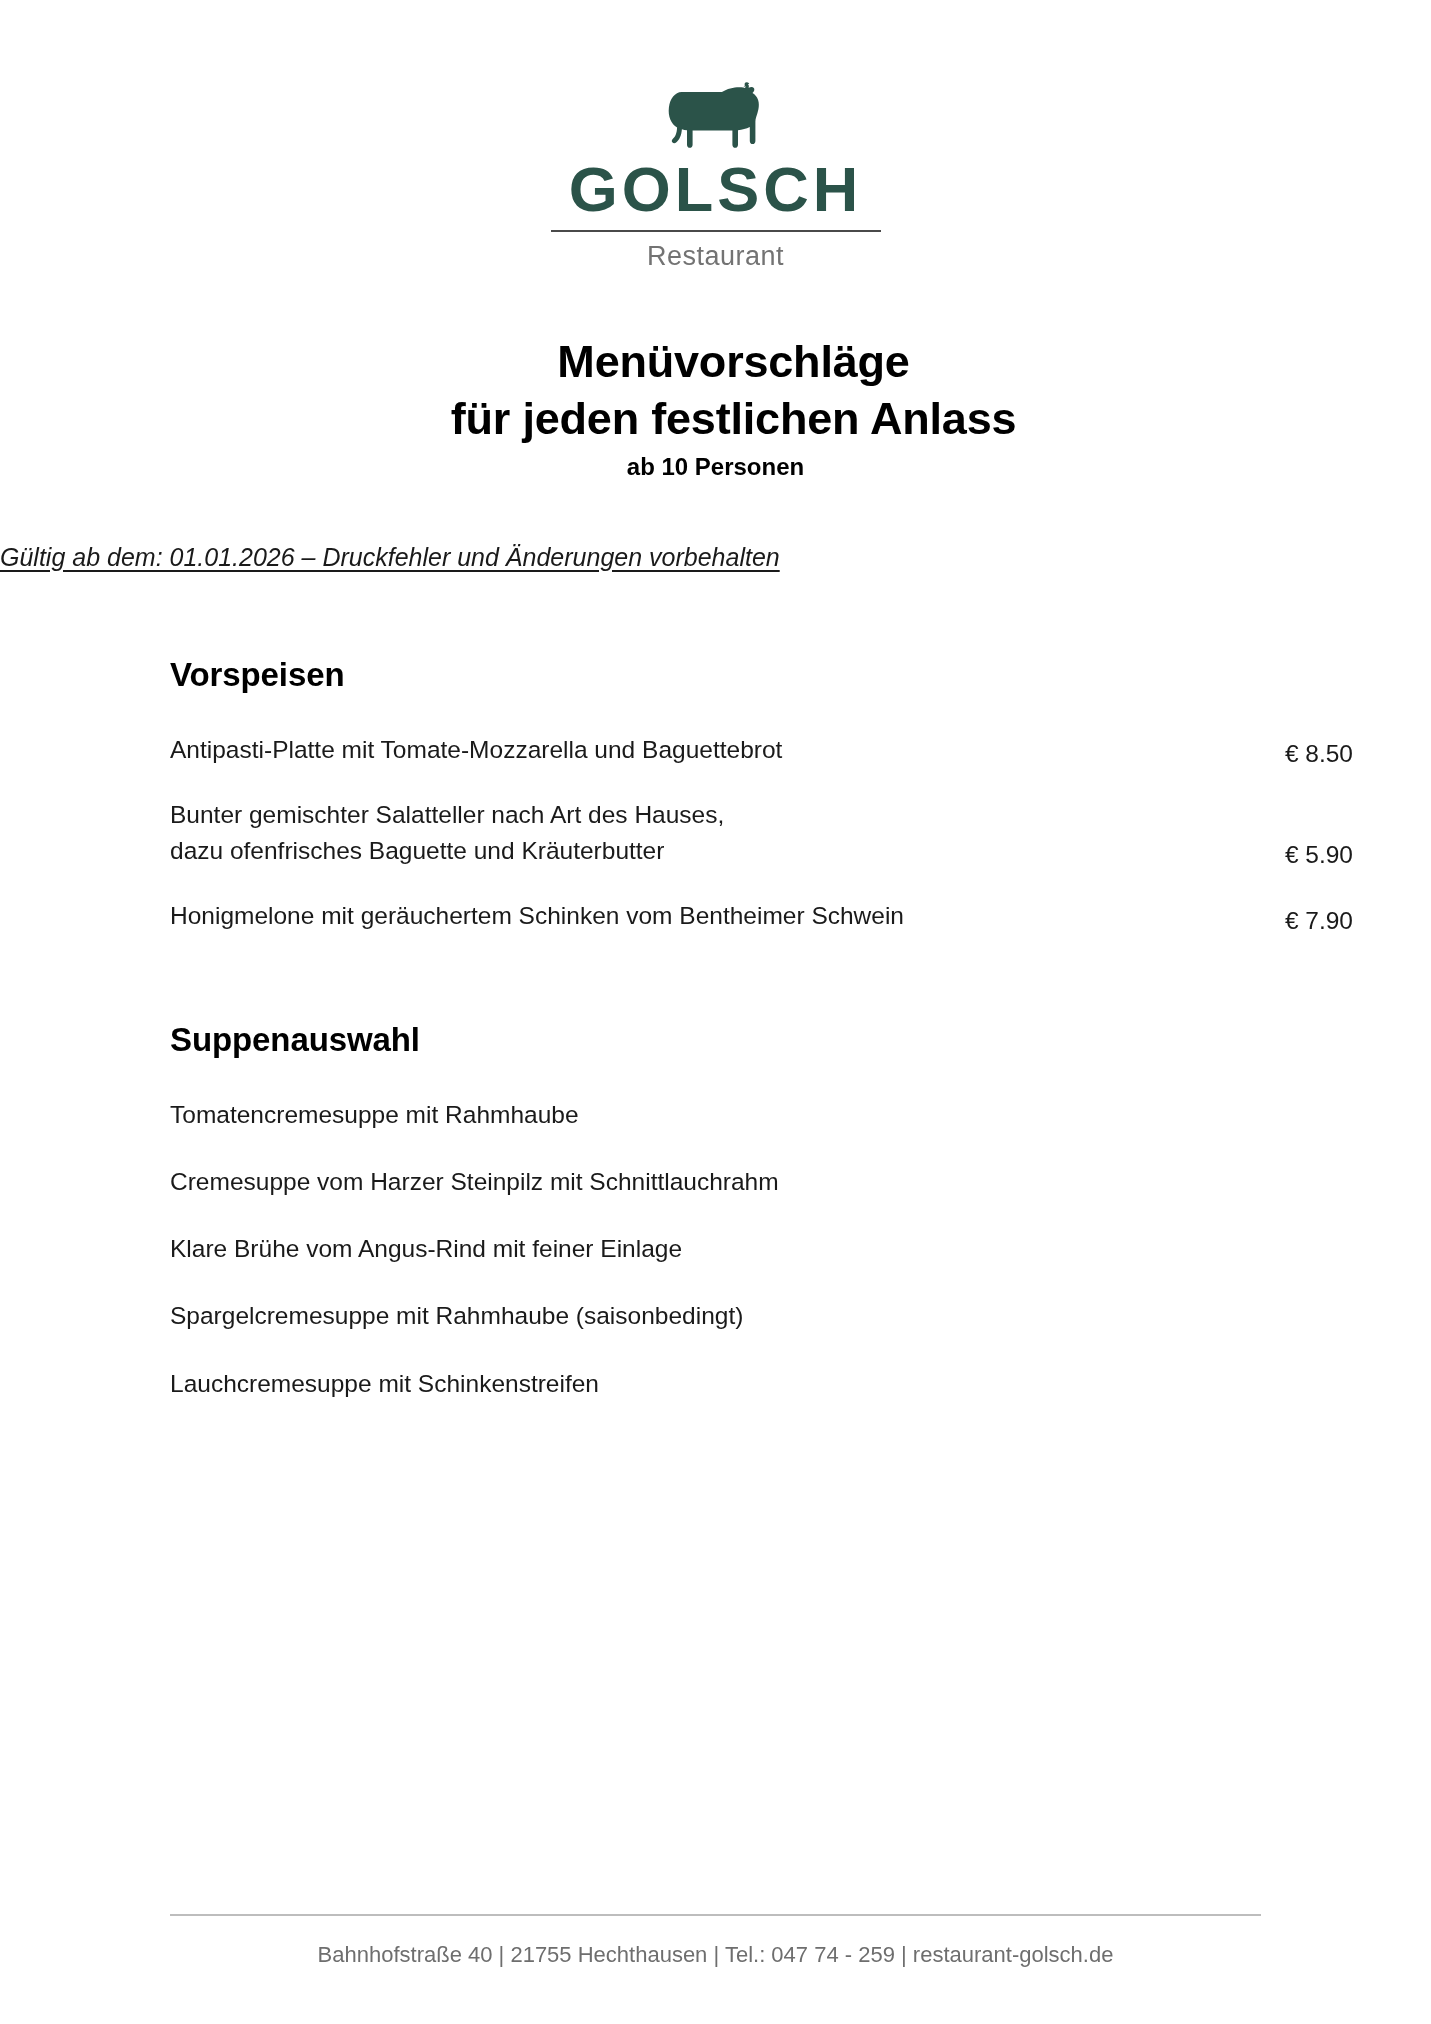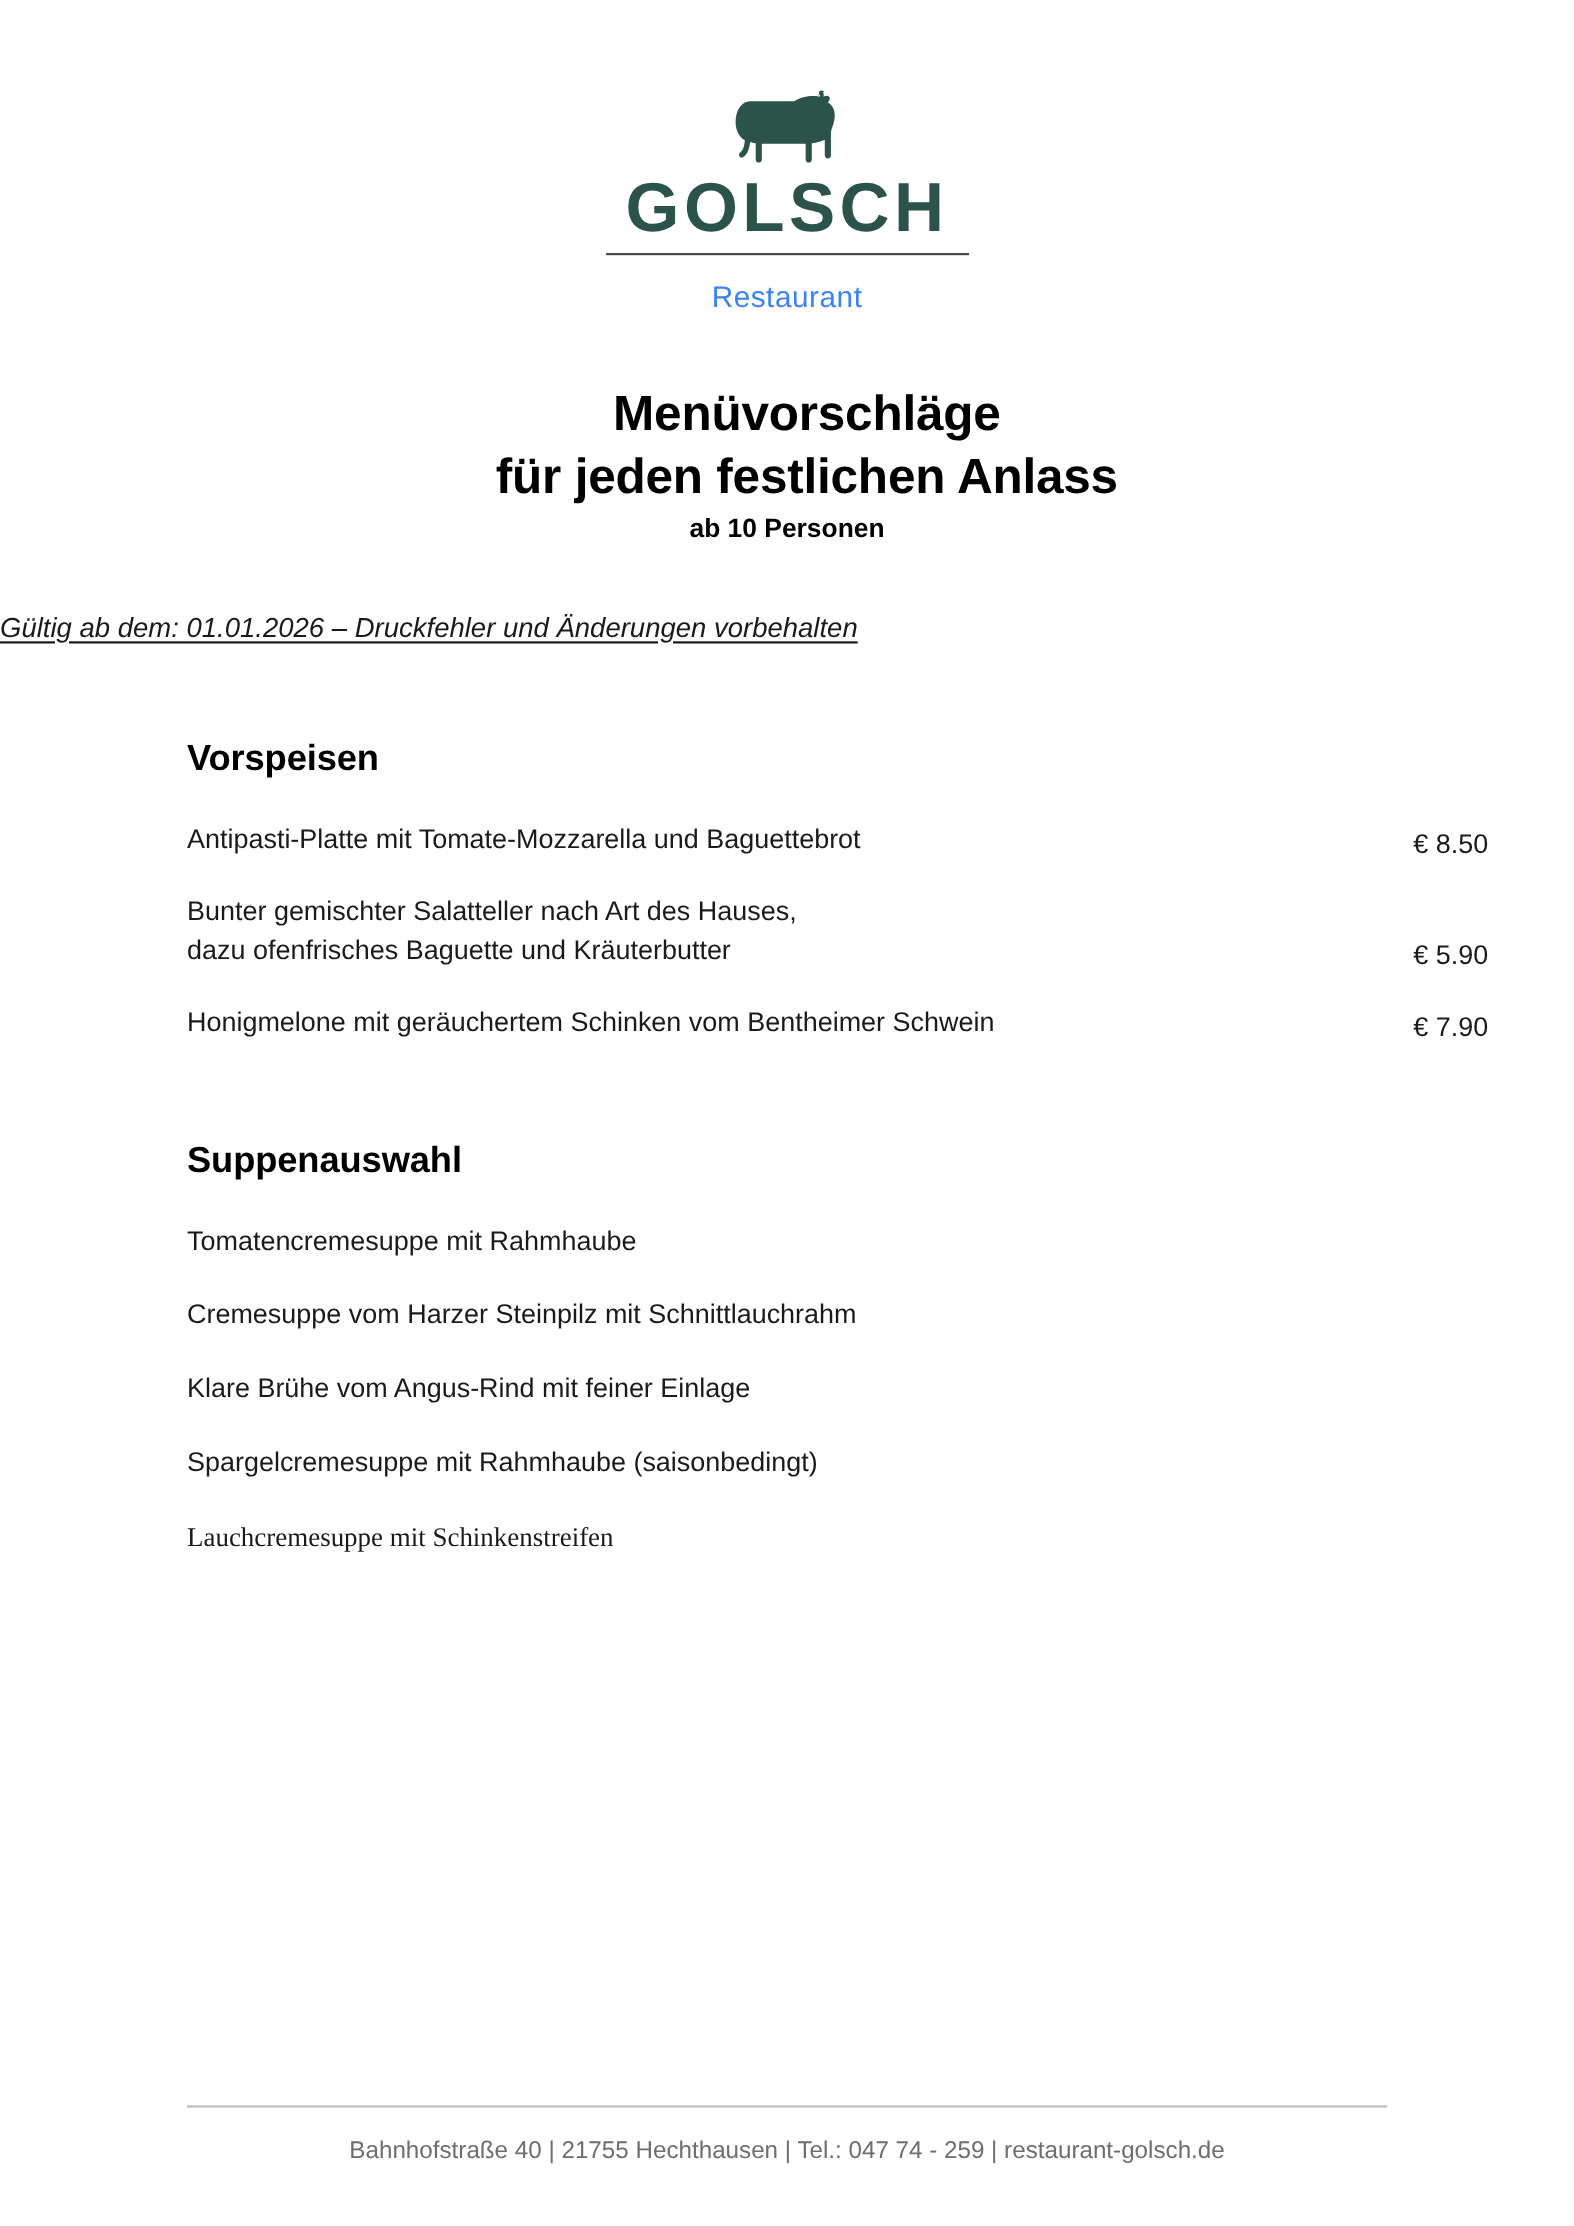--- a/index.html
+++ b/index.html
@@ -57,8 +57,8 @@
     font-size: 27px;
     font-weight: 400;
     letter-spacing: 0.5px;
-    color: #3b82f6;
-    margin-top: 23px;
+    color: #737373;
+    margin-top: 9px;
   }
 
   

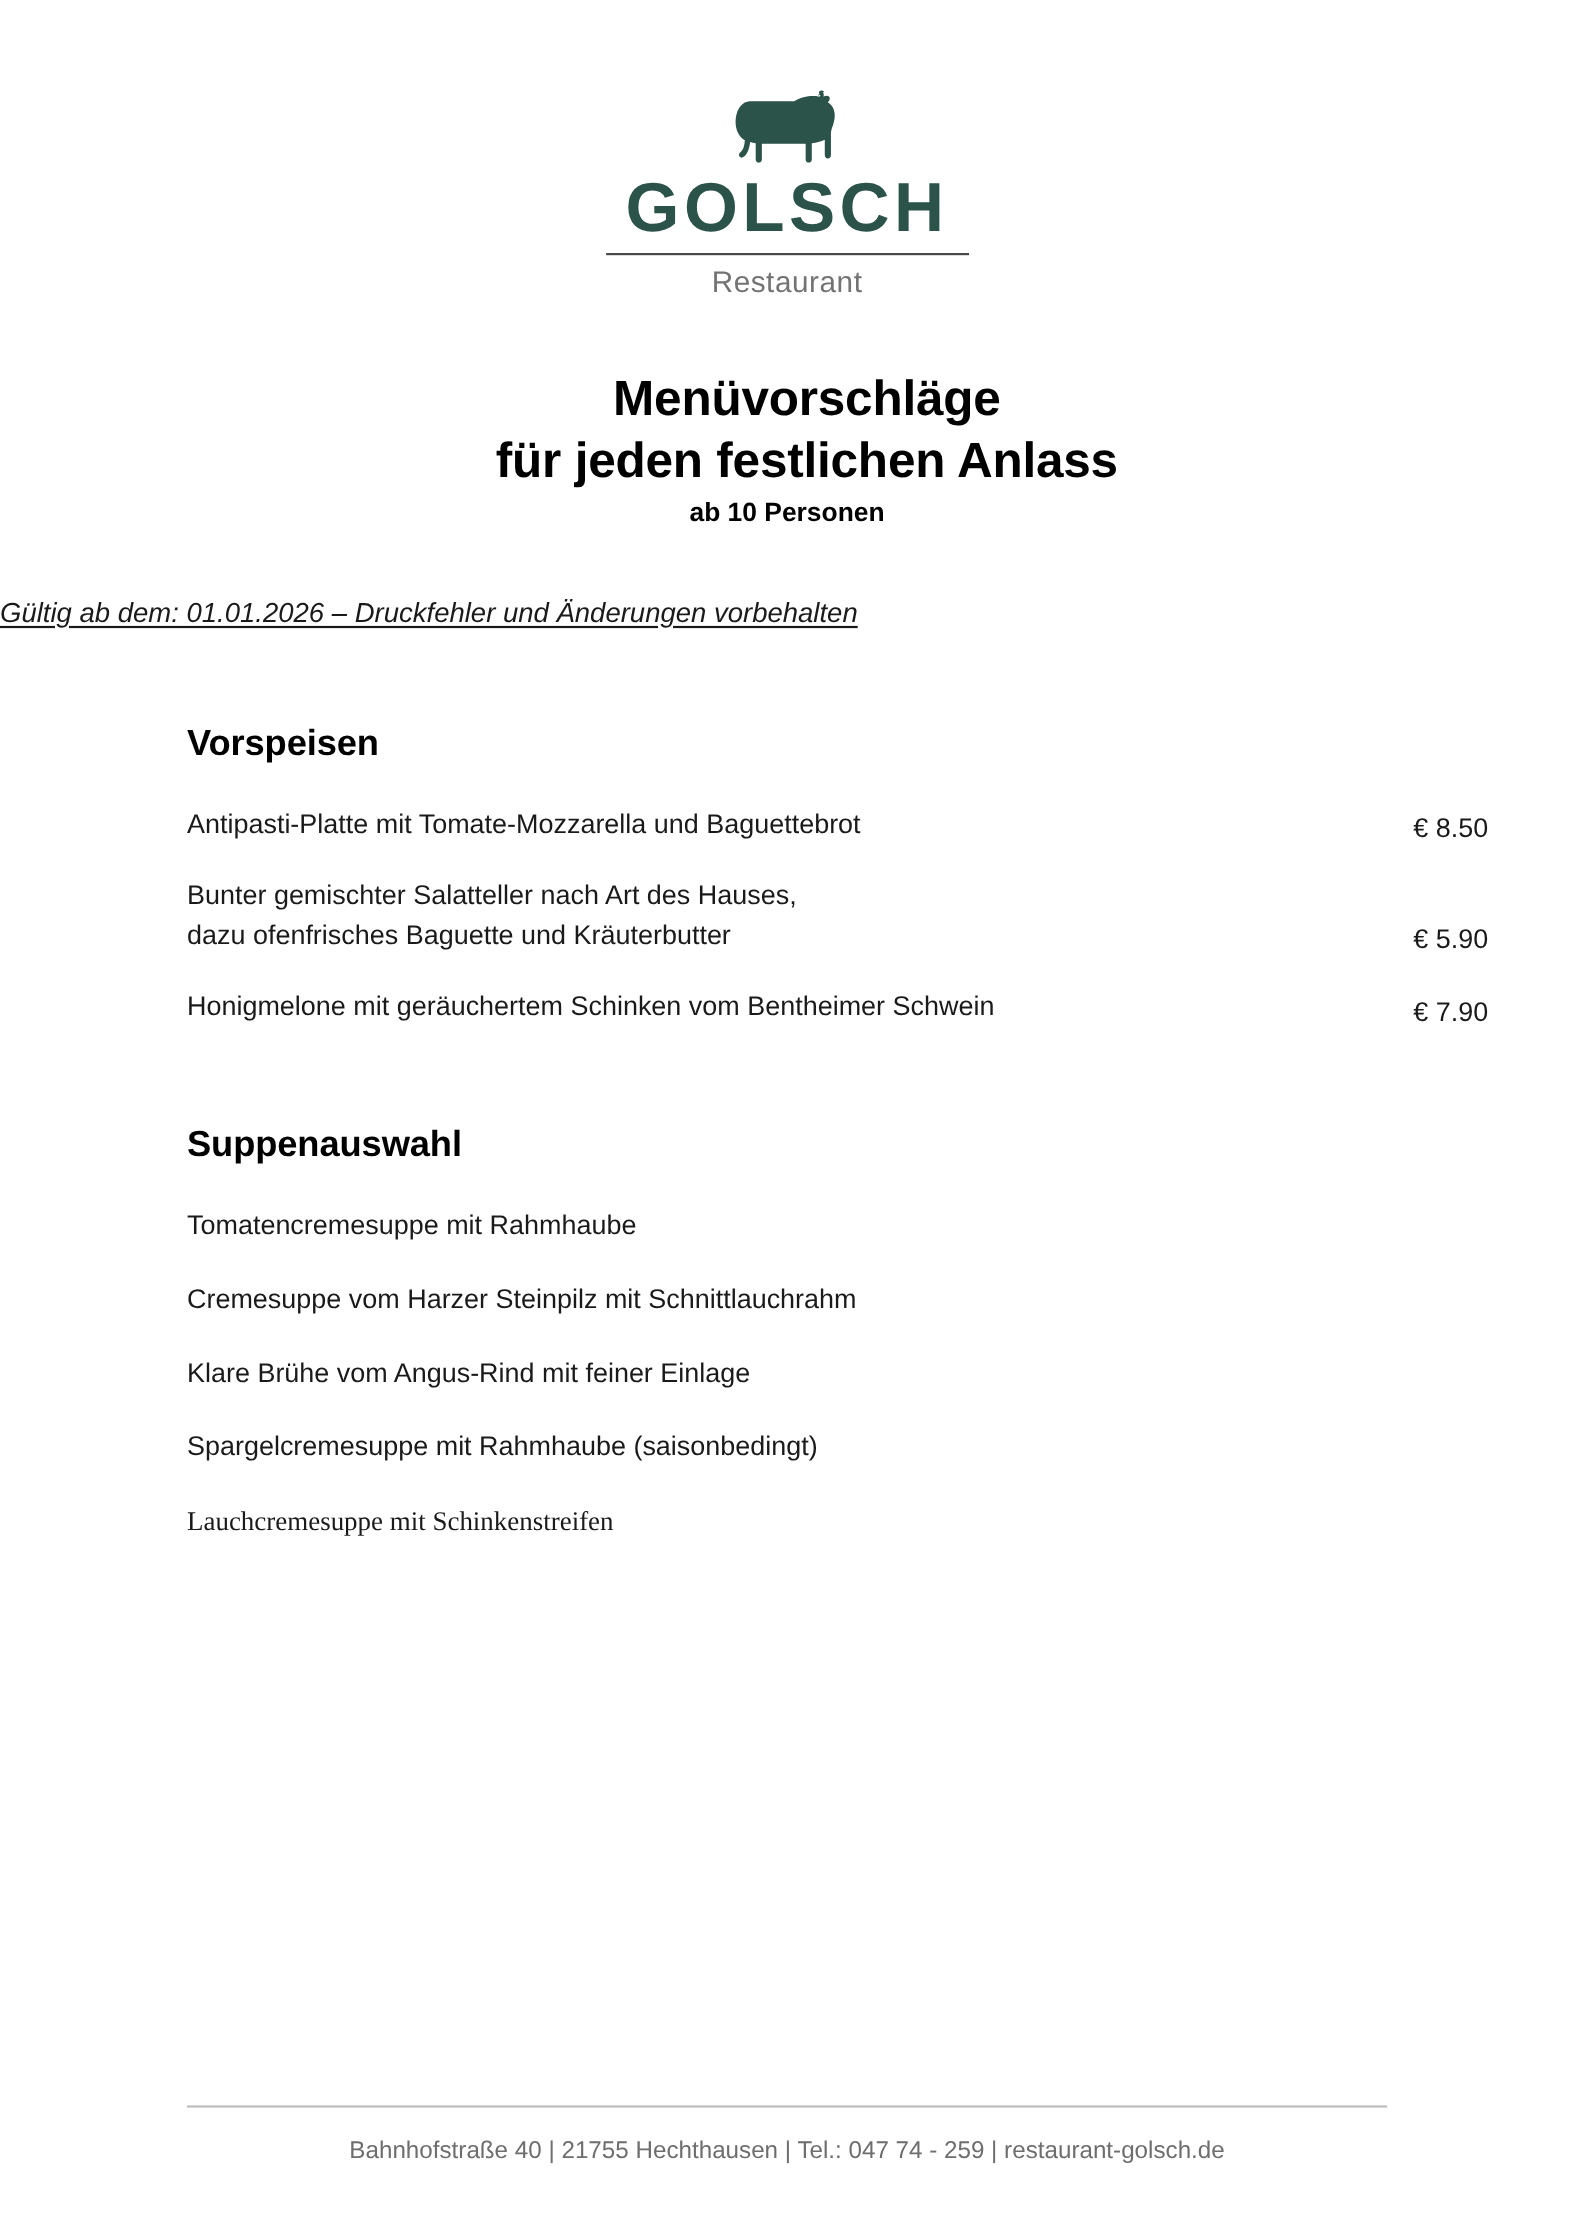--- a/index.html
+++ b/index.html
@@ -151,7 +151,7 @@
     color: #1a1a1a;
     margin-bottom: 31px;
   }
-  .soup-item:last-child { margin-bottom: 4px; font-family: Liberation Serif, serif; }
+  .soup-item:last-child { margin-bottom: 4px; }
 
   
   .footer {

